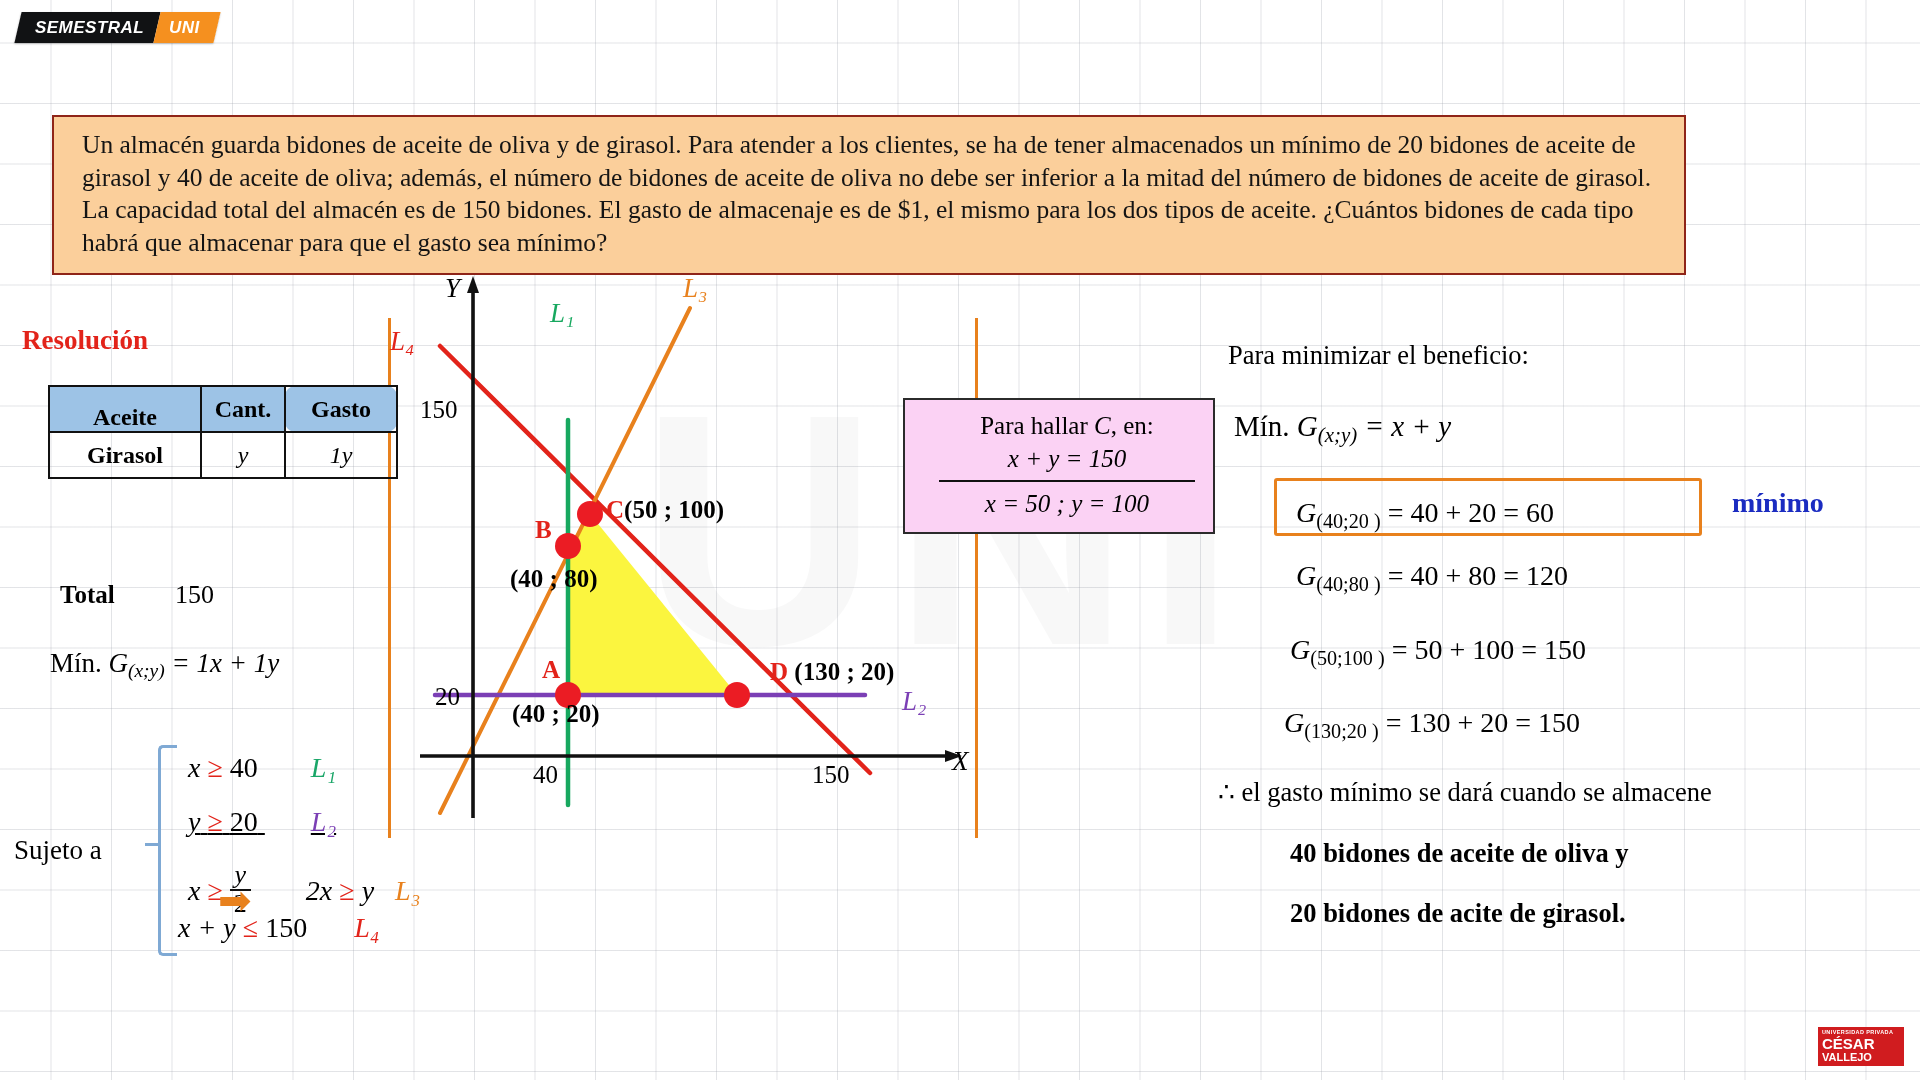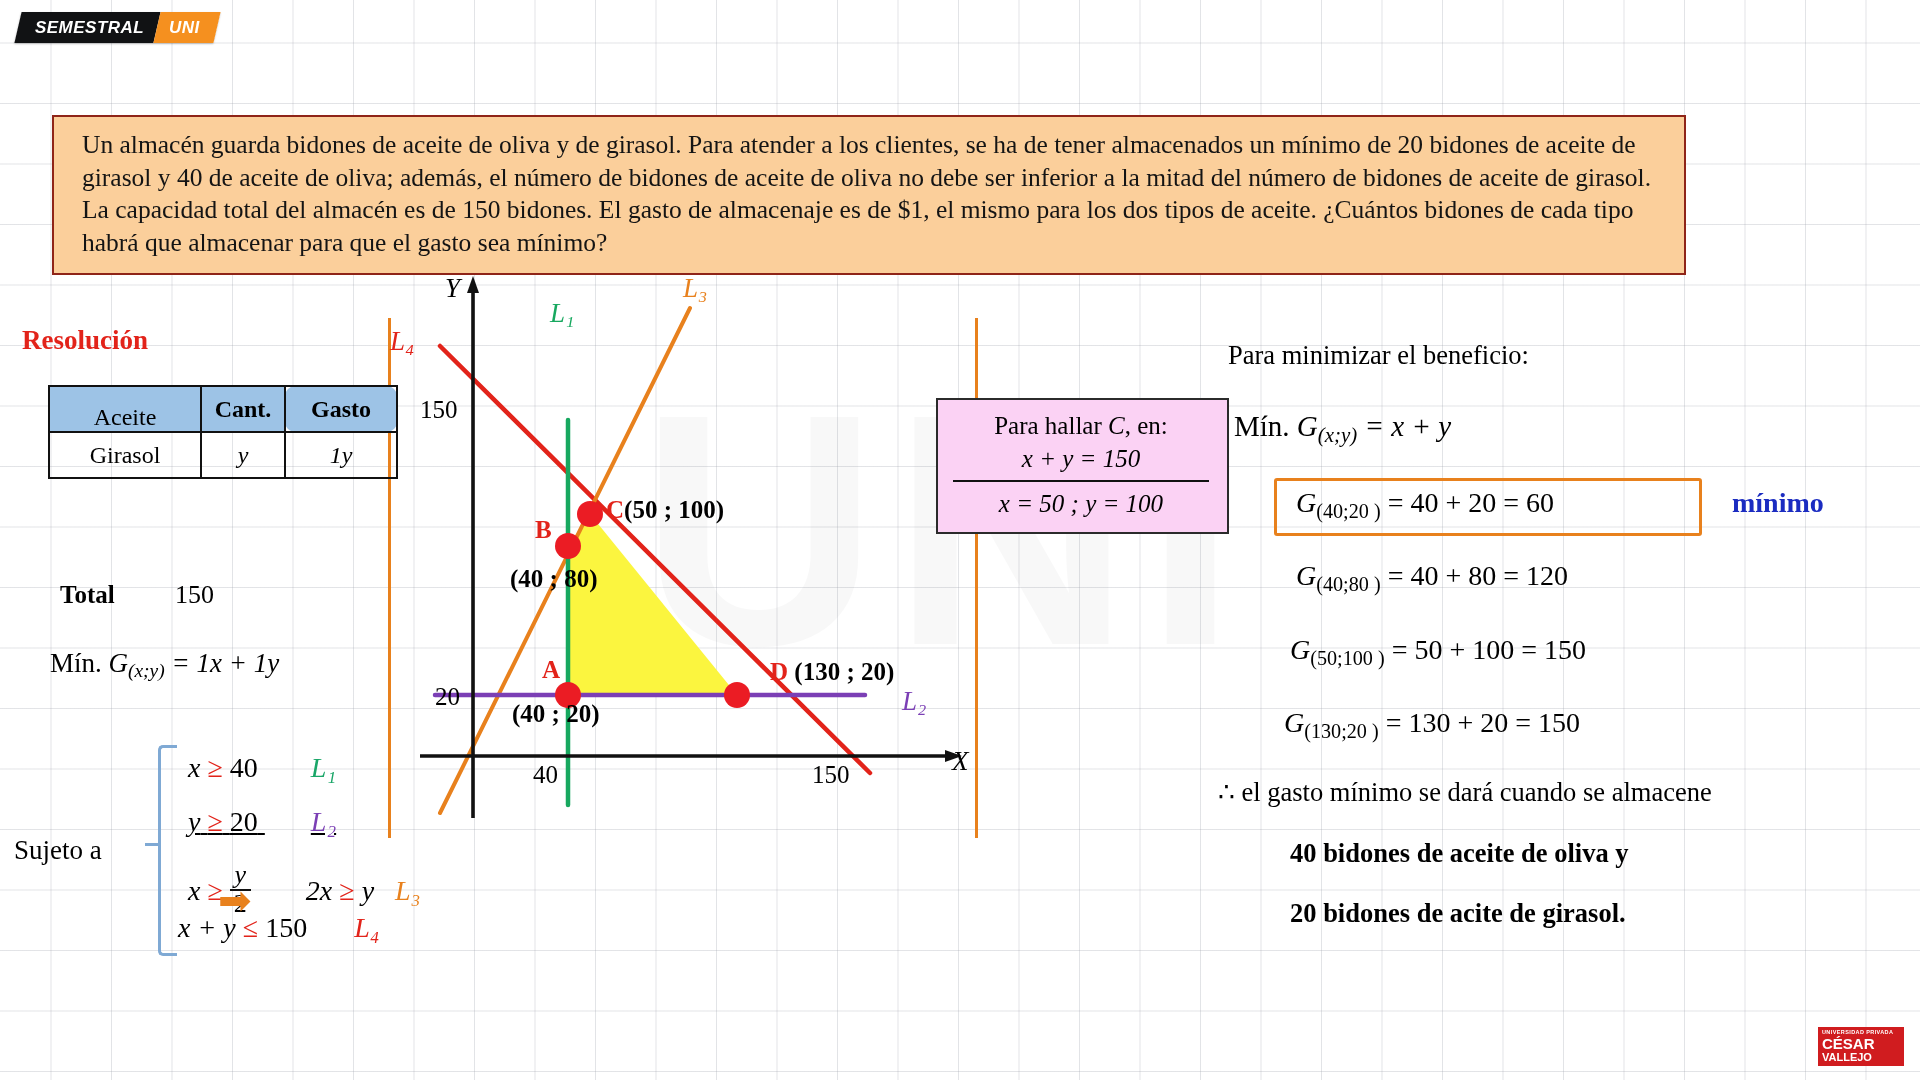--- a/index.html
+++ b/index.html
@@ -61,7 +61,7 @@
   table.tbl td{border:2.2px solid #111;padding:0;text-align:center;
      font-size:24px;height:44px;}
   table.tbl td.h{background:#9DC3E6;font-weight:bold;font-size:24px;}
-  table.tbl td.c0{width:150px;font-weight:normal;}
+  table.tbl td.c0{width:150px;font-weight:bold;}
   table.tbl td.c1{width:82px;}
   table.tbl td.c2{width:110px;border-radius:10px;}
   td.hleft{text-align:left;padding-left:8px;vertical-align:bottom;}

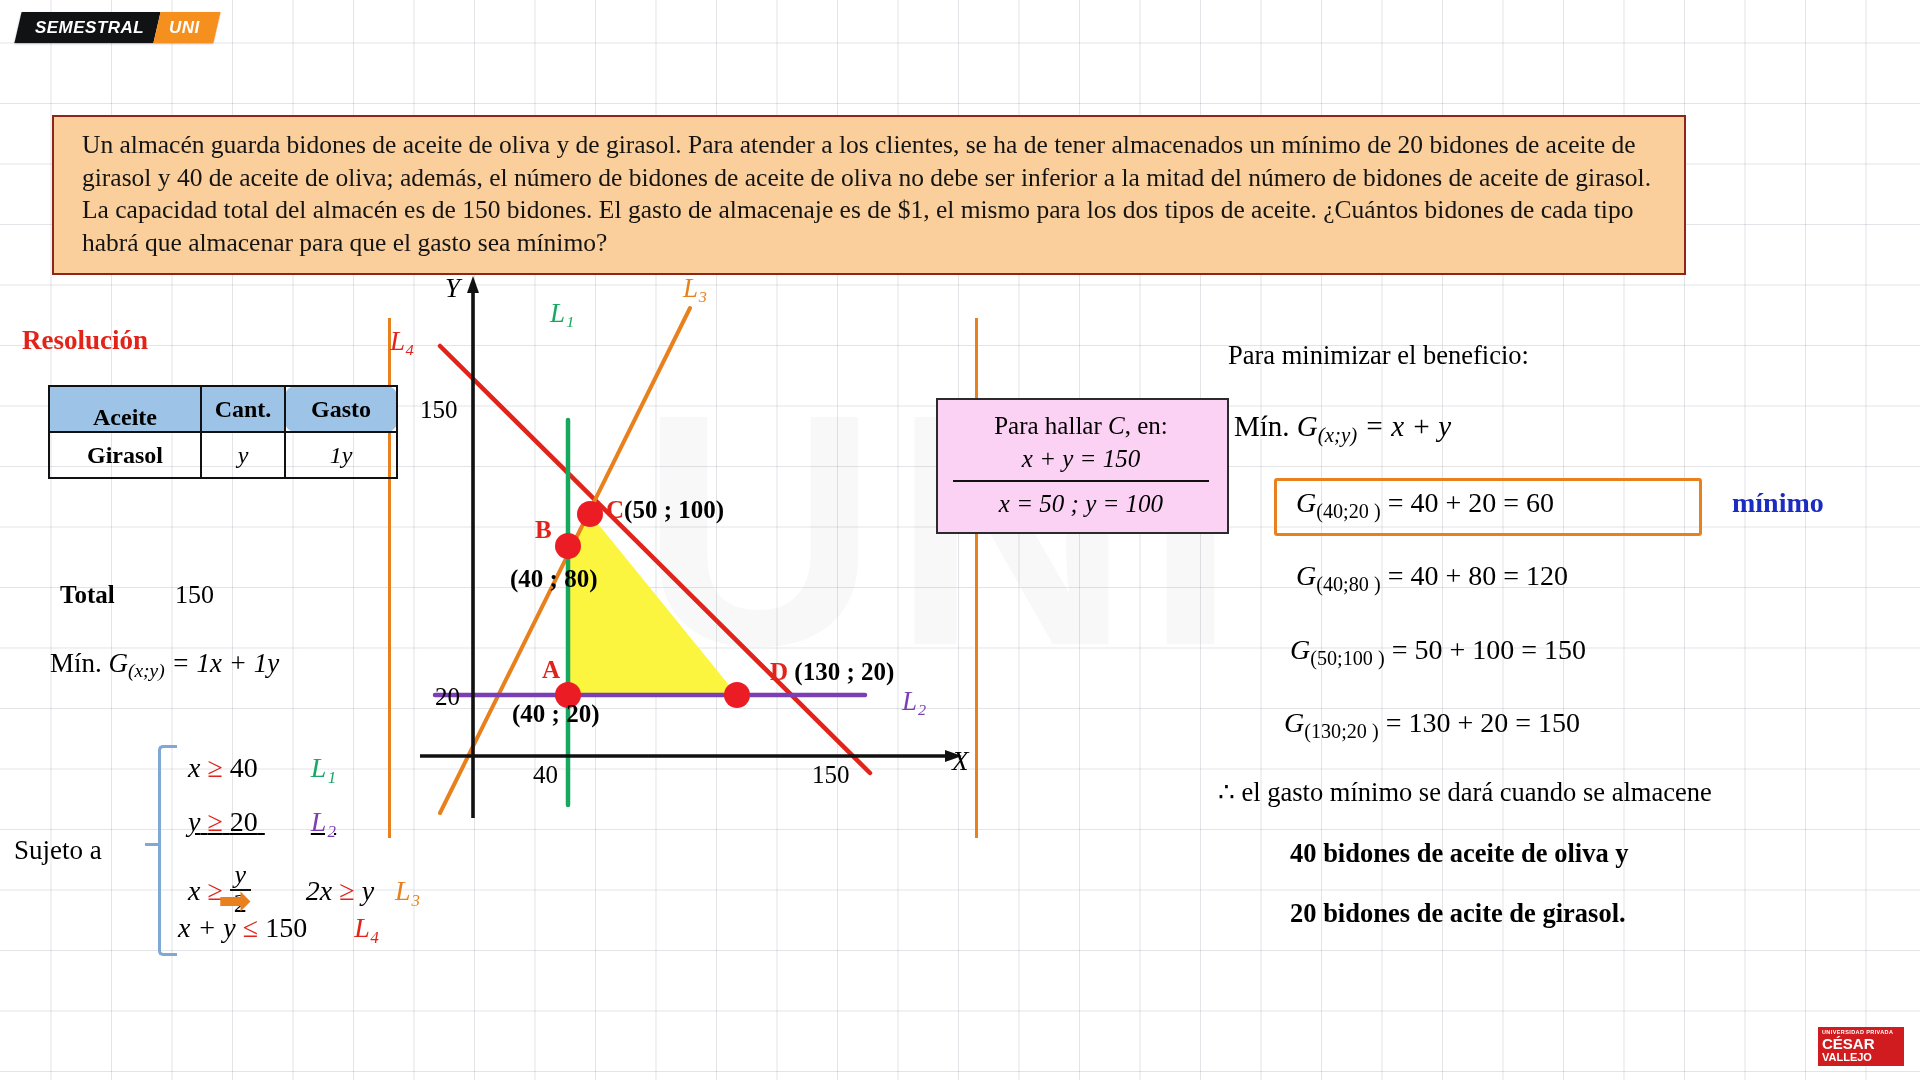--- a/index.html
+++ b/index.html
@@ -99,9 +99,9 @@
   .ticknum{position:absolute;font-size:25px;}
 
   
-  #pink{position:absolute;left:936px;top:398px;width:268px;
+  #pink{position:absolute;left:903px;top:398px;width:268px;
     background:#FBD2F4;border:2.2px solid #2B2B2B;
-    padding:9px 12px 12px 9px;text-align:center;font-size:25px;line-height:33px;}
+    padding:9px 12px 12px 28px;text-align:center;font-size:25px;line-height:33px;}
   #pink .rule{border-top:2.2px solid #111;margin:5px 6px 5px 6px;}
 
   

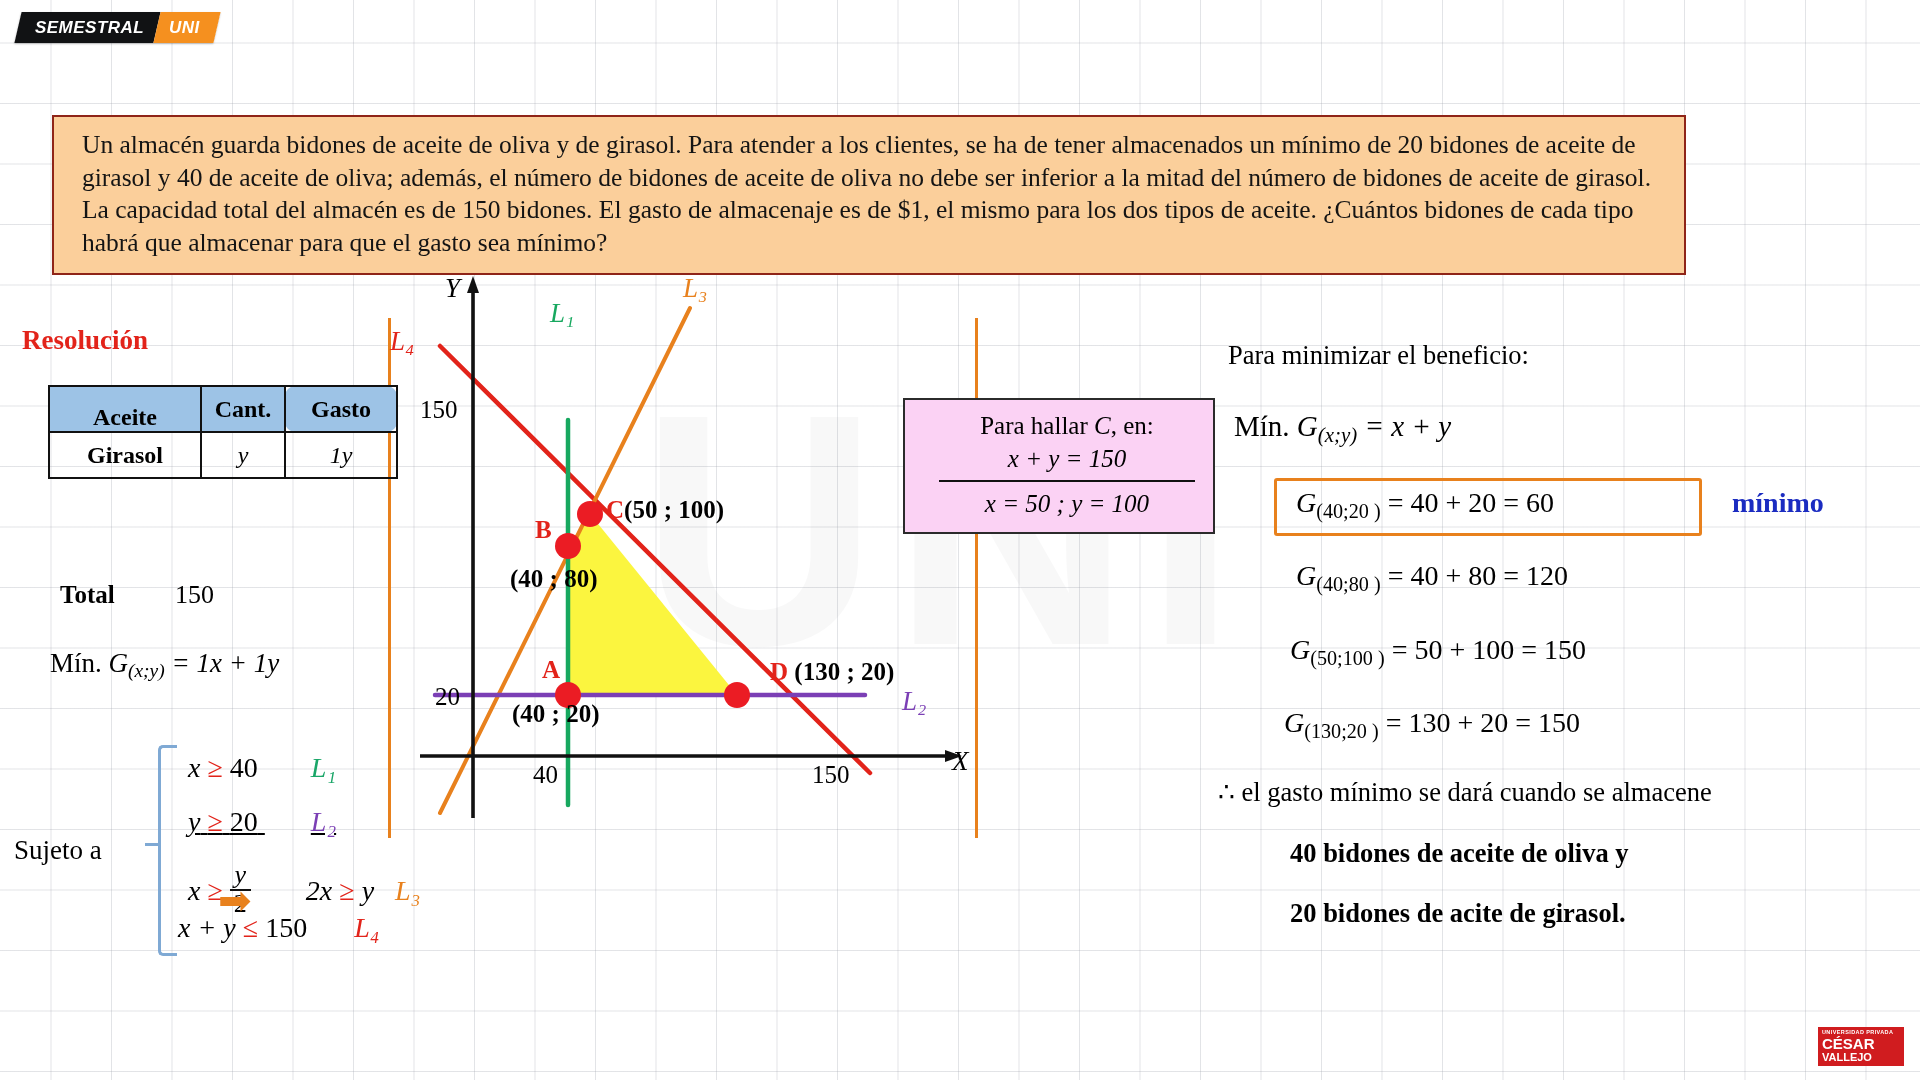--- a/index.html
+++ b/index.html
@@ -273,7 +273,7 @@
 </div>
 
 <div id="gbox"></div>
-<div class="rtxt" style="left:1296px;top:487px;font-size:28px;">
+<div class="rtxt" style="left:1296px;top:497px;font-size:28px;">
   <span class="it">G</span><span class="sub">(40;20 )</span><span> = 40 + 20 = 60</span>
 </div>
 <div id="minimo">mínimo</div>

